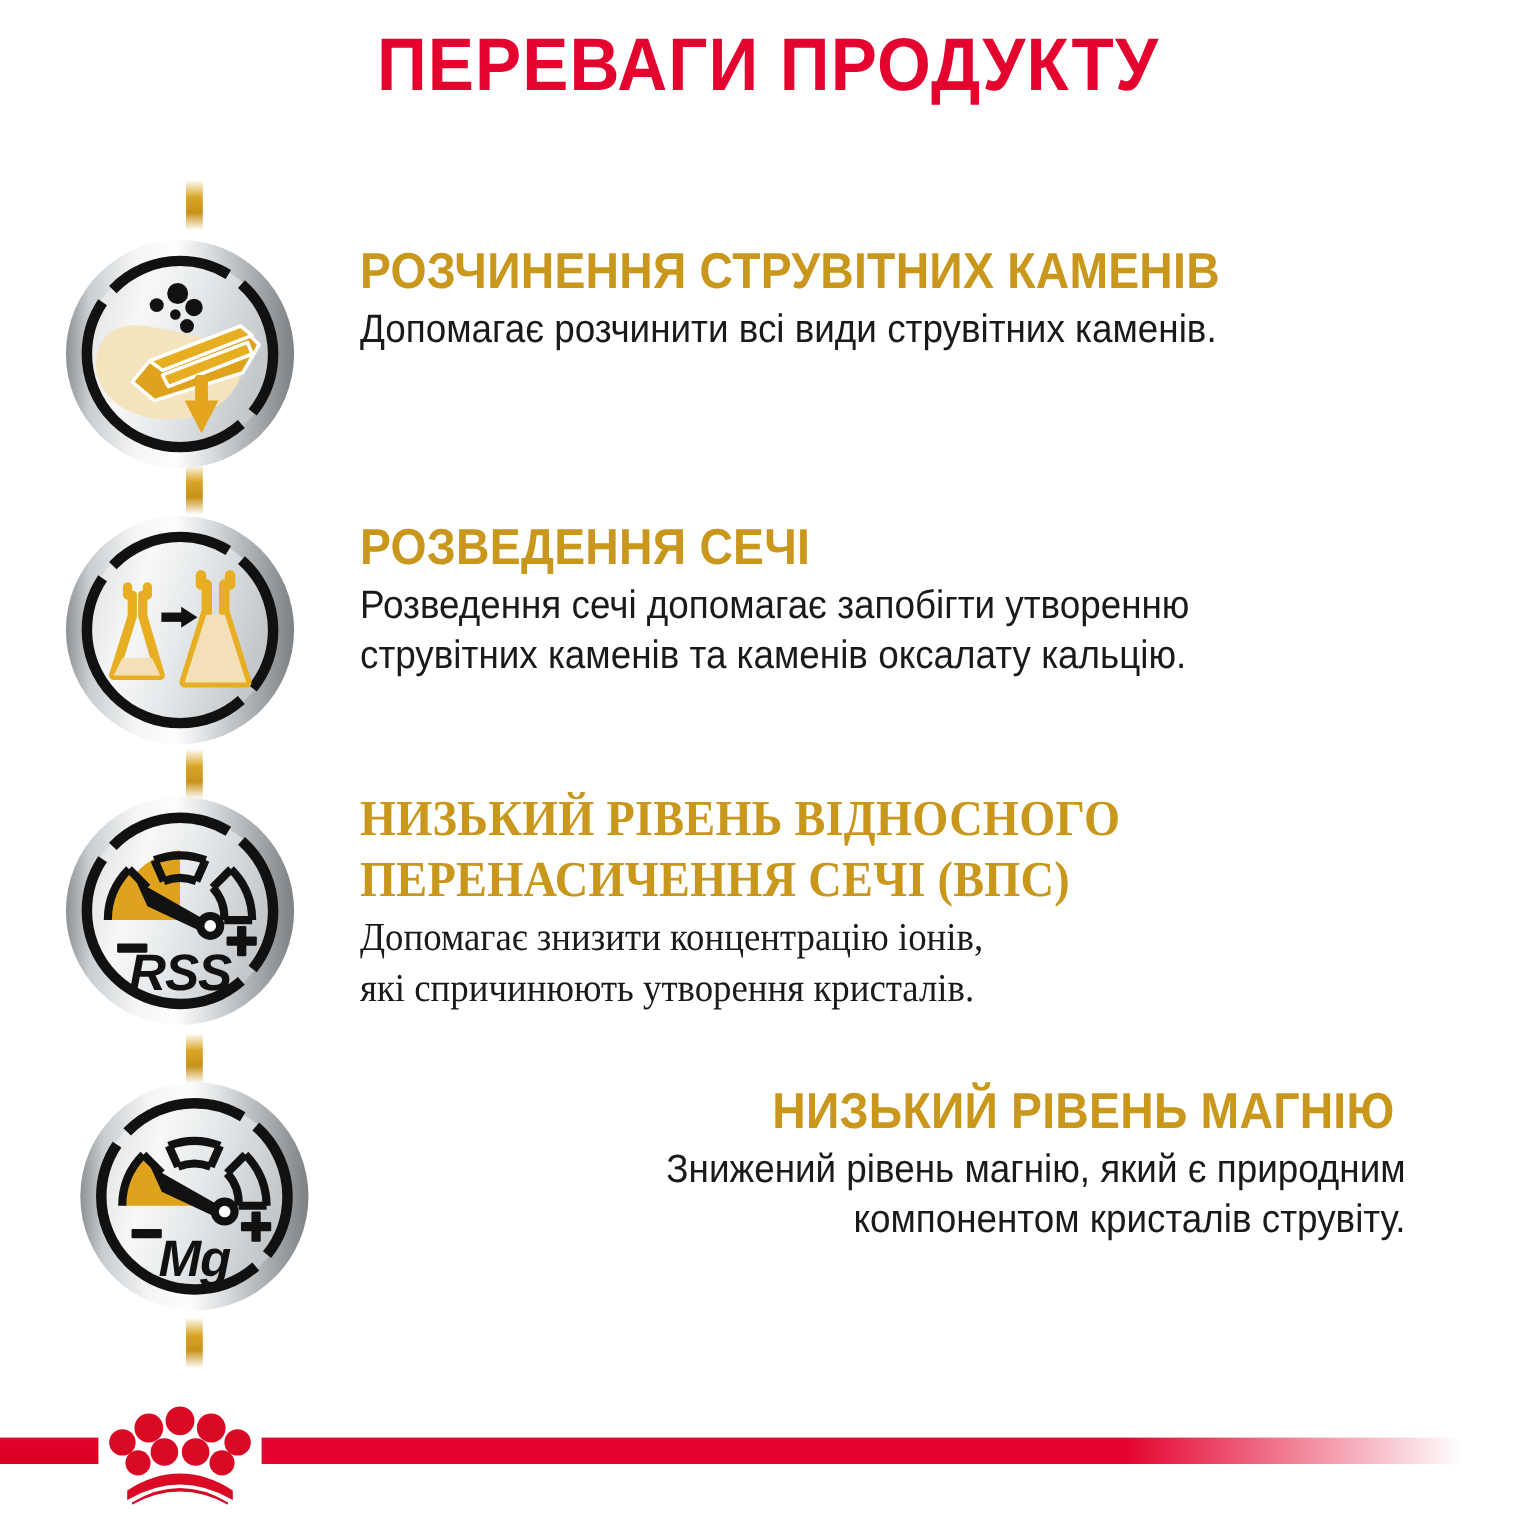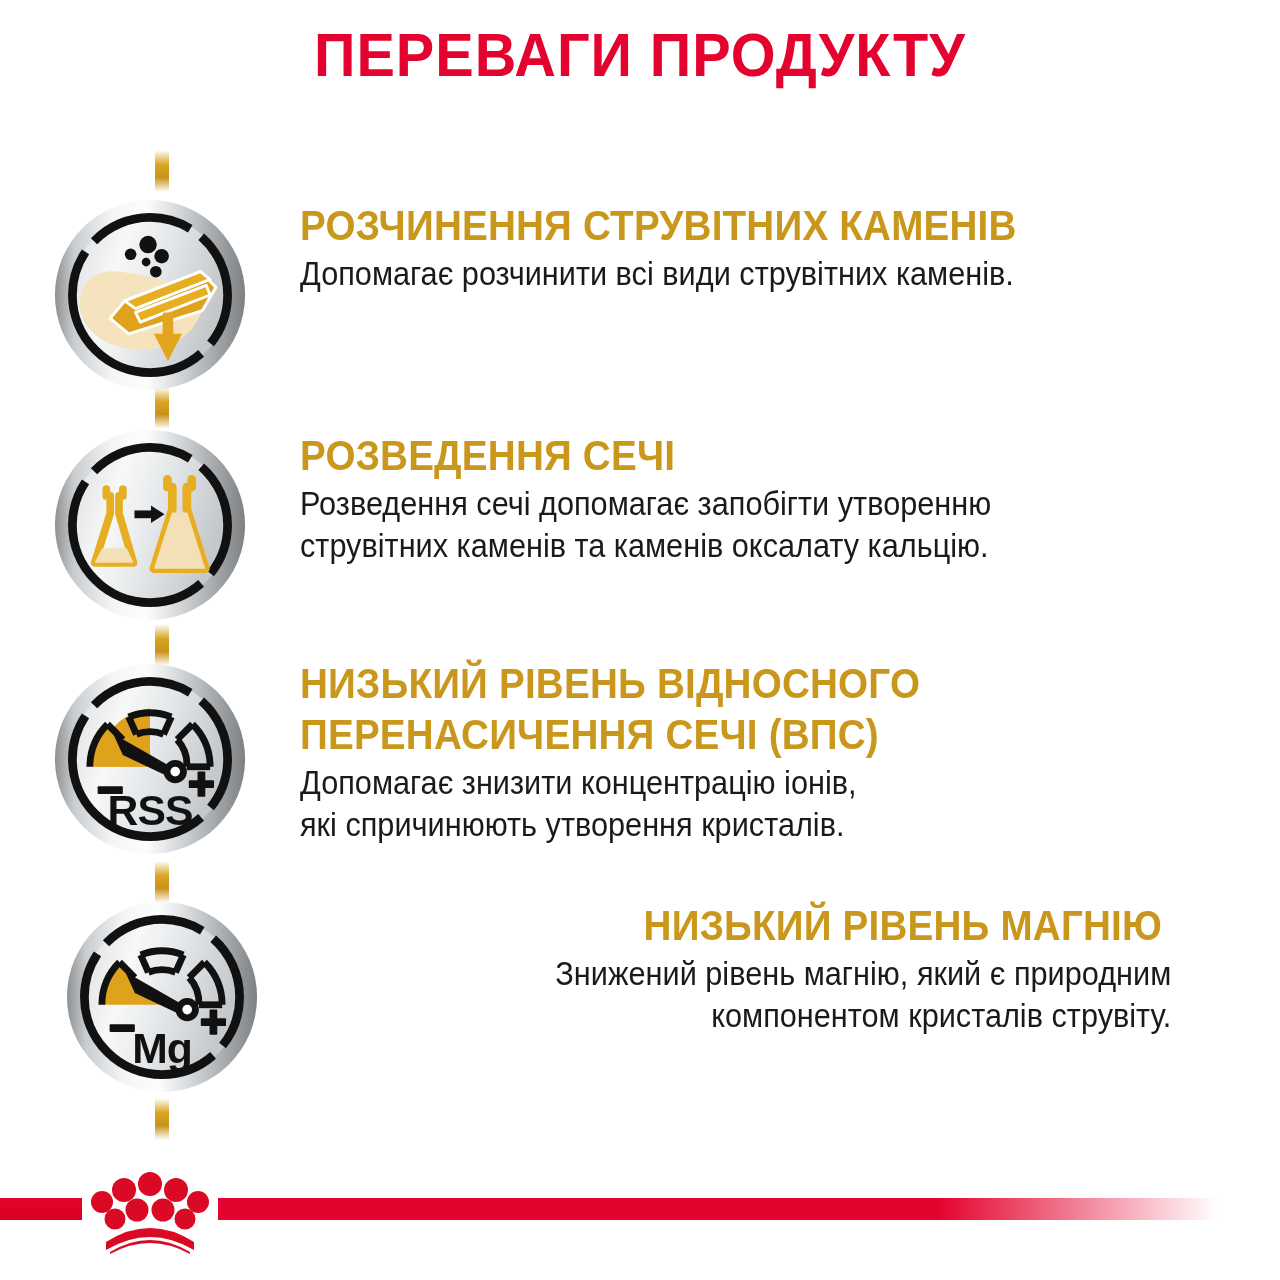--- a/index.html
+++ b/index.html
@@ -95,7 +95,7 @@
   }
   .benefit.b1 .text-col { padding-top: 52px; }
   .benefit.b2 .text-col { padding-top: 52px; }
-  .benefit.b3 .text-col { padding-top: 50px; }
+  .benefit.b3 .text-col { padding-top: 50px; font-family: Liberation Serif, serif; }
   .benefit.b4 .text-col { padding-top: 52px; text-align: right; }
 
   .b-head {

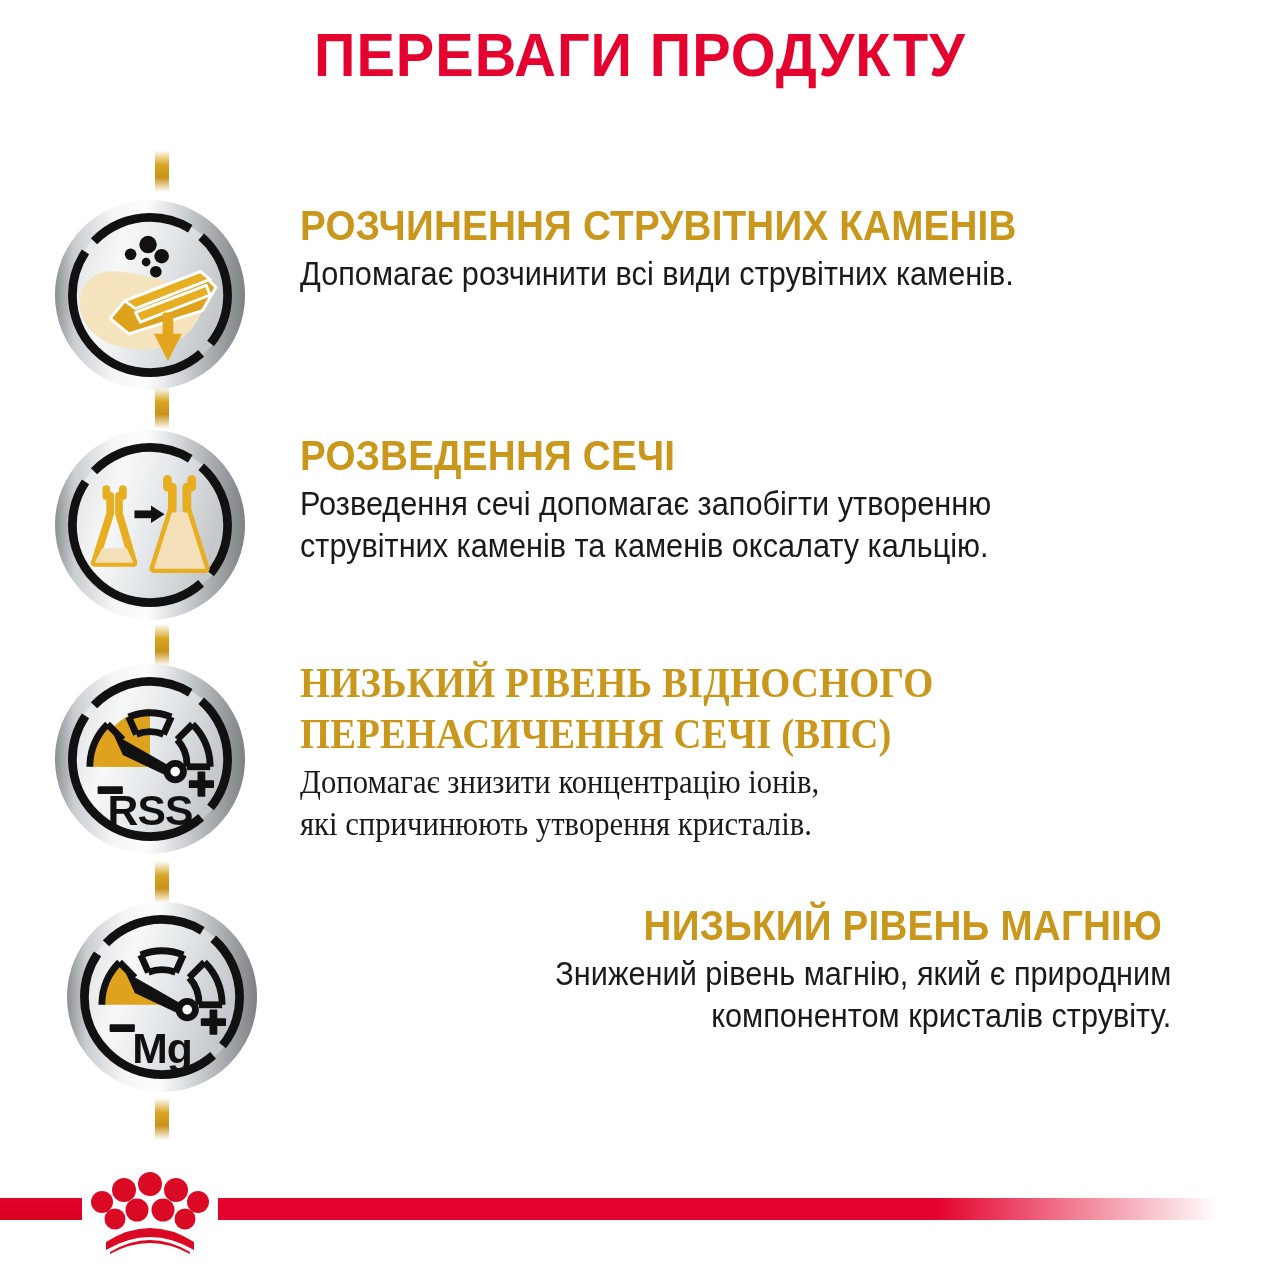--- a/index.html
+++ b/index.html
@@ -77,6 +77,7 @@
     display: flex;
     justify-content: center;
     align-items: center;
+    font-style: italic;
   }
   .benefit.b1 .medallion-wrap { padding-top: 48px; }
   .benefit.b2 .medallion-wrap { padding-top: 48px; }

